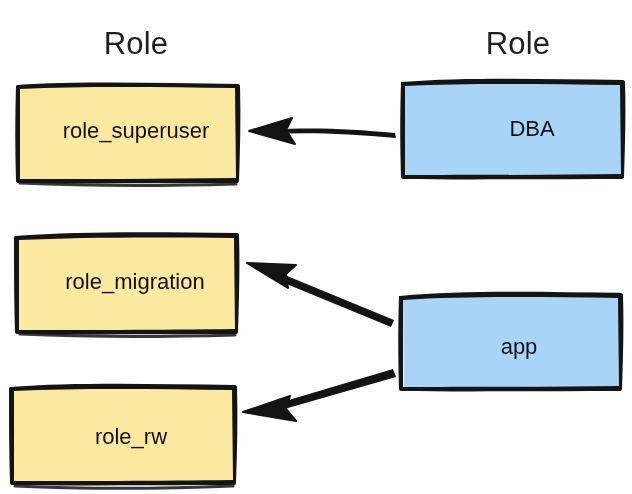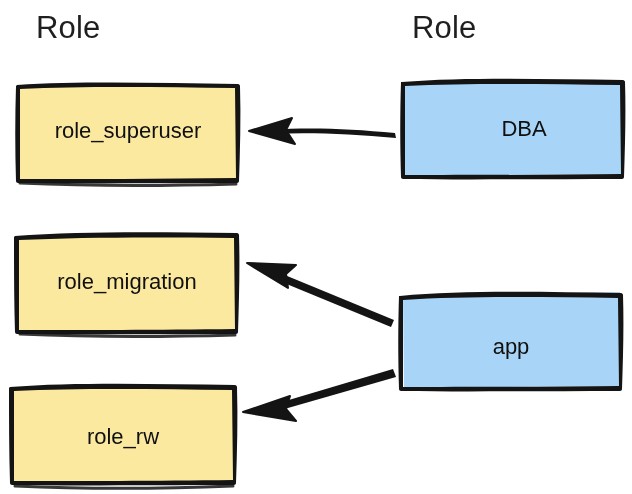--- a/index.html
+++ b/index.html
@@ -32,8 +32,9 @@
     color: #1f1f1f;
     letter-spacing: 0.2px;
     white-space: nowrap;
-    text-align: left;
+    text-align: center;
     line-height: 1;
+    margin-top: 16px;
   }
   #title-role  { left: 36px;  top: 12px; width: 200px; }
   #title-user  { left: 412px; top: 12px; width: 212px; }

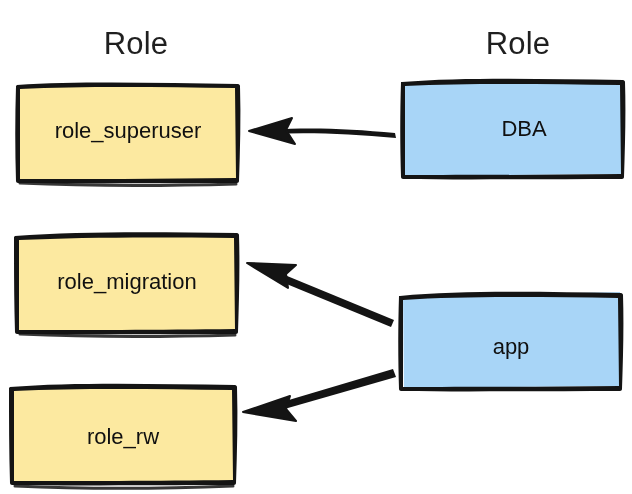--- a/index.html
+++ b/index.html
@@ -46,6 +46,7 @@
     white-space: nowrap;
     text-align: center;
     line-height: 1;
+    padding-left: 8px;
   }
   #label-role-superuser { left: 15px;  top: 120px; width: 226px; }
   #label-role-migration { left: 13px;  top: 271px; width: 228px; }

